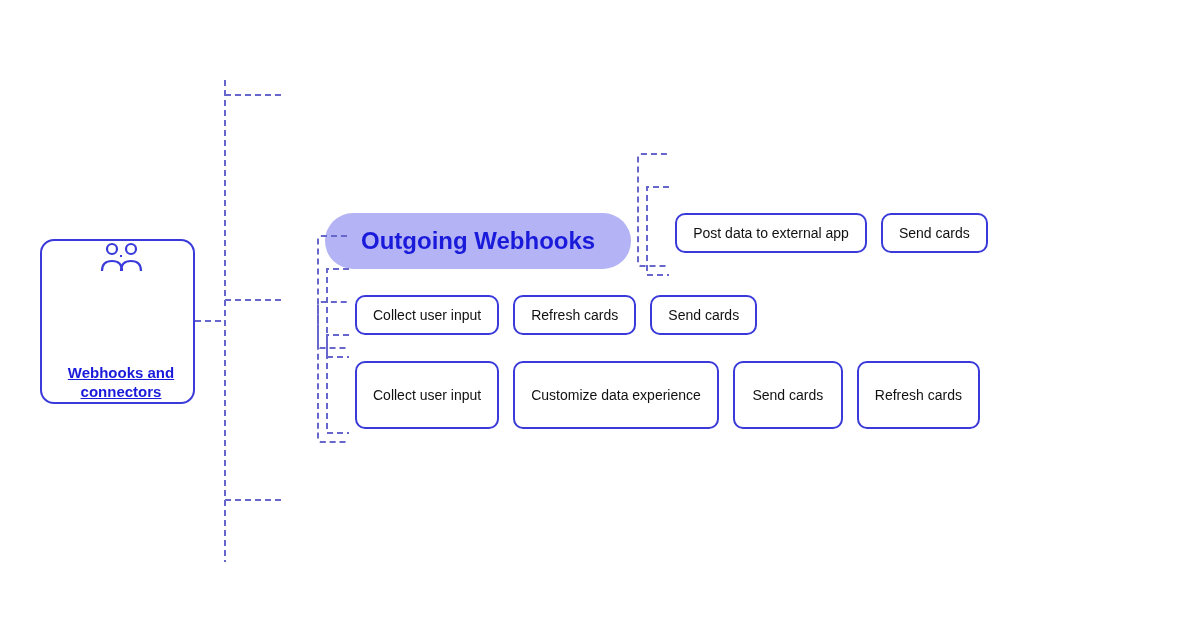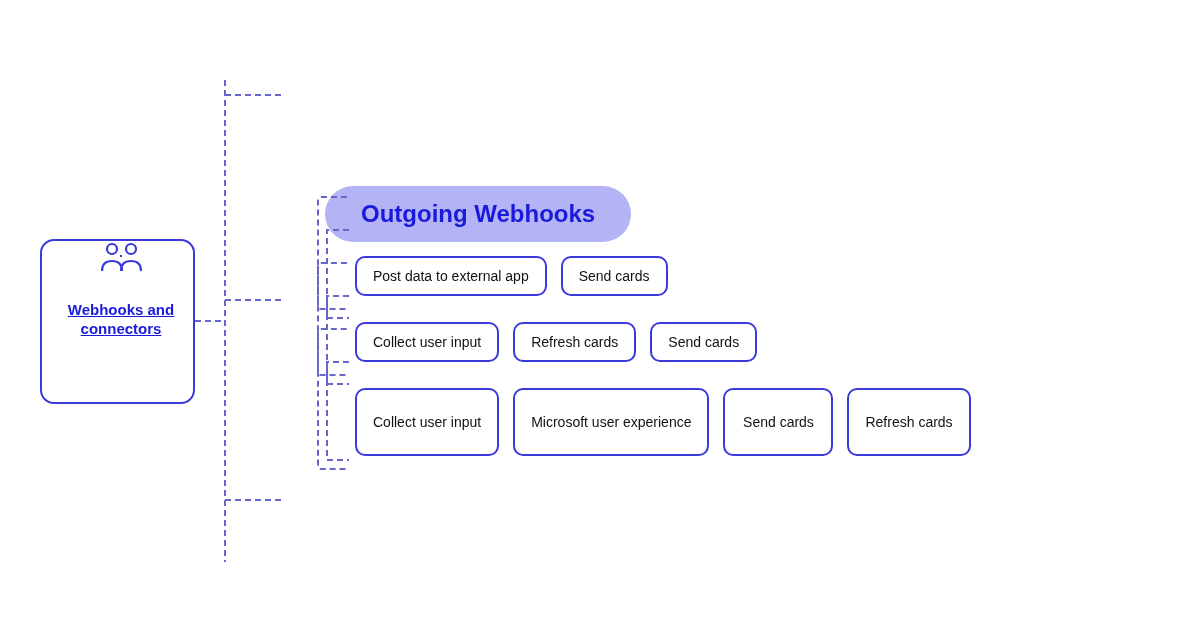--- a/index.html
+++ b/index.html
@@ -57,7 +57,7 @@
     
     .section {
       display: flex;
-      flex-direction: column;
+      flex-direction: row;
       gap: 14px;
     }
 

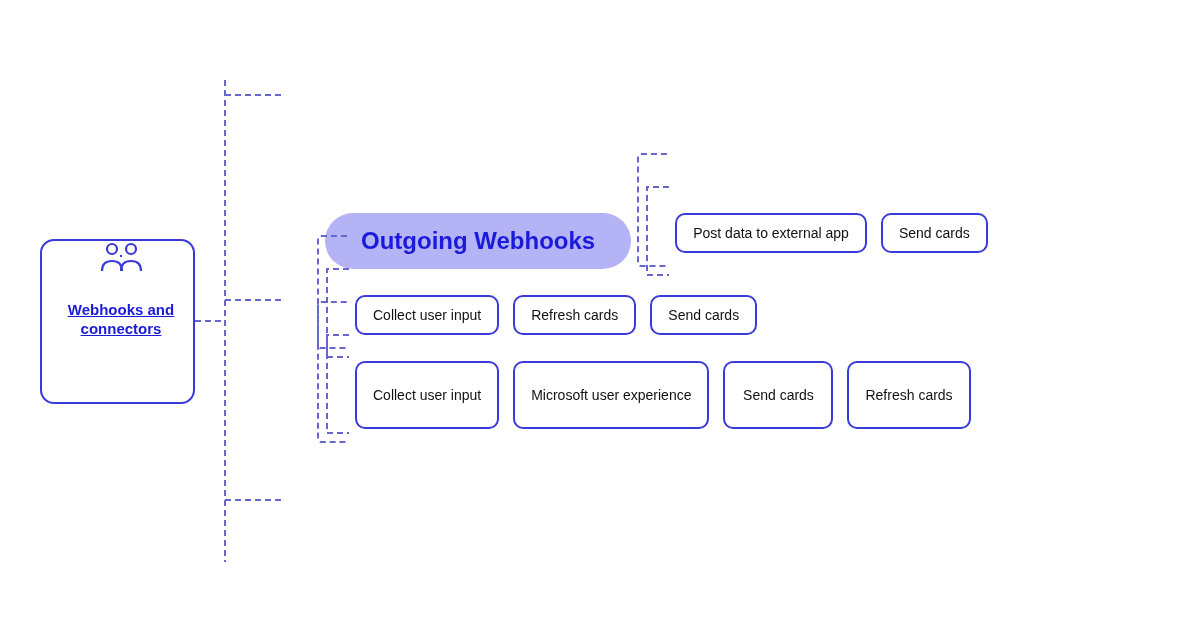--- a/index.html
+++ b/index.html
@@ -30,7 +30,7 @@
       display: flex;
       flex-direction: column;
       align-items: center;
-      justify-content: flex-start;
+      justify-content: space-between;
       flex-shrink: 0;
       background: #fff;
       position: relative;

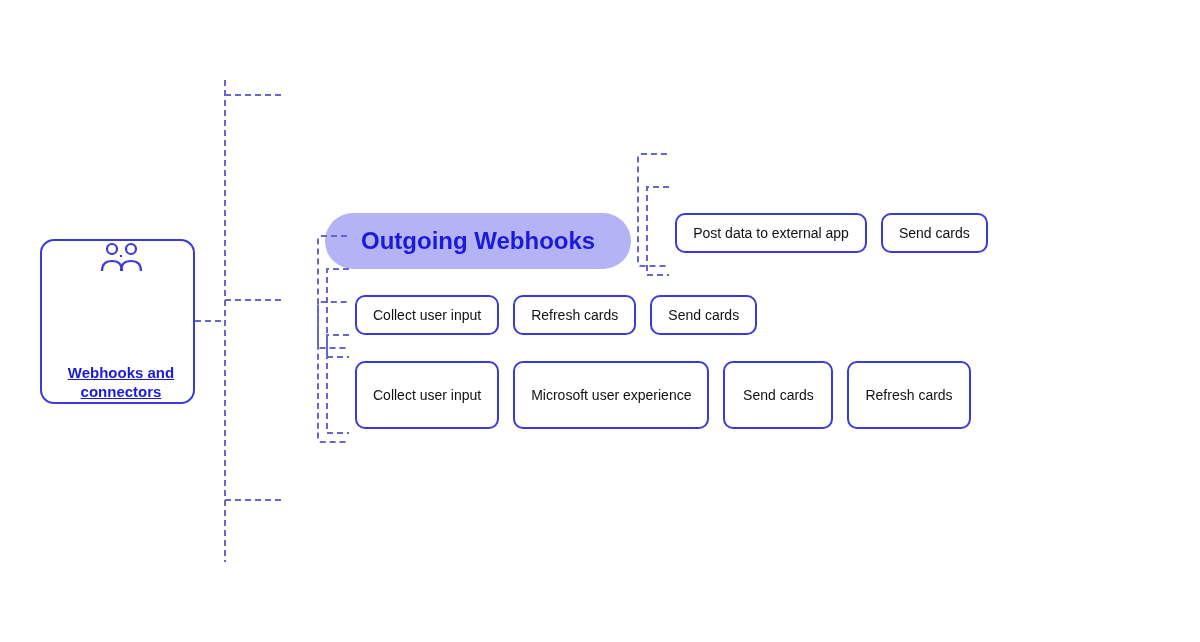--- a/index.html
+++ b/index.html
@@ -195,7 +195,7 @@
         </svg>
         <div class="items-row" style="padding-left:0;">
           <div class="item-box tall">Collect user input</div>
-          <div class="item-box tall">Microsoft user experience</div>
+          <div class="item-box tall">Customize data experience</div>
           <div class="item-box tall">Send cards</div>
           <div class="item-box tall">Refresh cards</div>
         </div>

